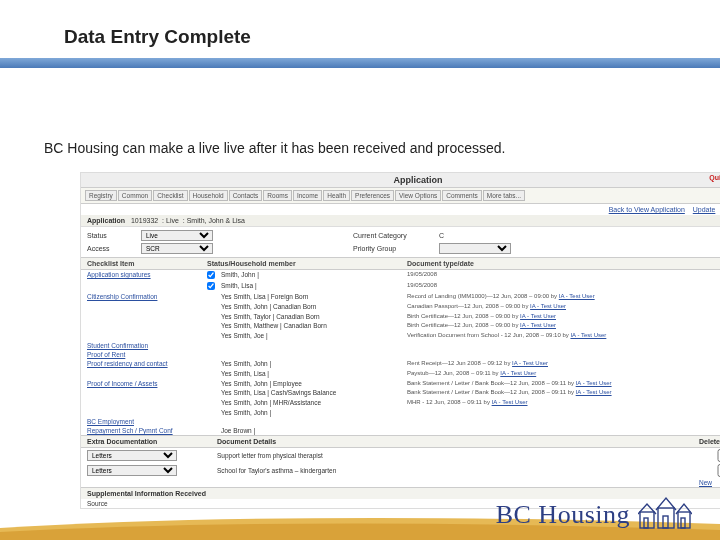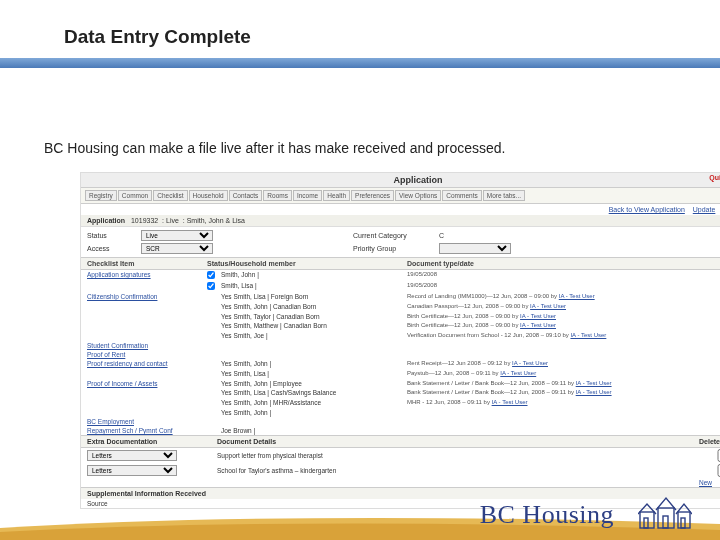--- a/index.html
+++ b/index.html
@@ -189,7 +189,7 @@
 
 <div class="slide-title">Data Entry Complete</div>
 
-<div class="body-text">BC Housing can make a file live after it has make received and processed.</div>
+<div class="body-text">BC Housing can make a live live after it has been received and processed.</div>
 
 <div class="app-screenshot">
 

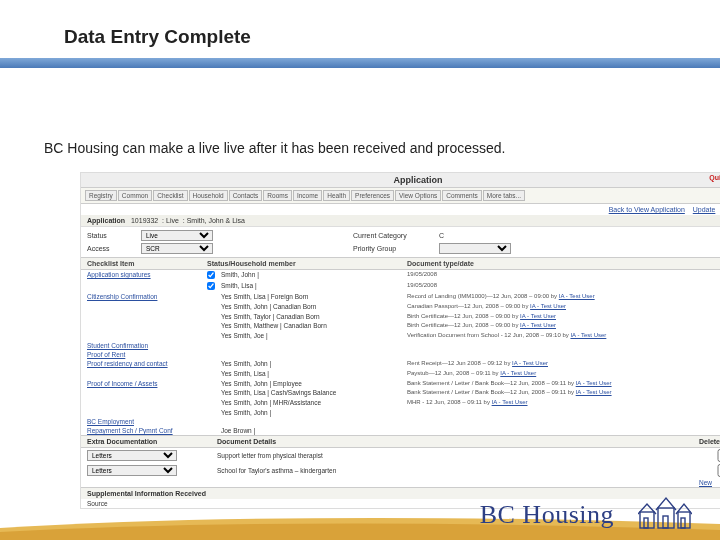--- a/index.html
+++ b/index.html
@@ -162,7 +162,7 @@
     bottom: 10px; right: 28px;
     display: flex;
     align-items: flex-end;
-    gap: 24px;
+    gap: 8px;
     z-index: 3;
   }
   .logo-text {

